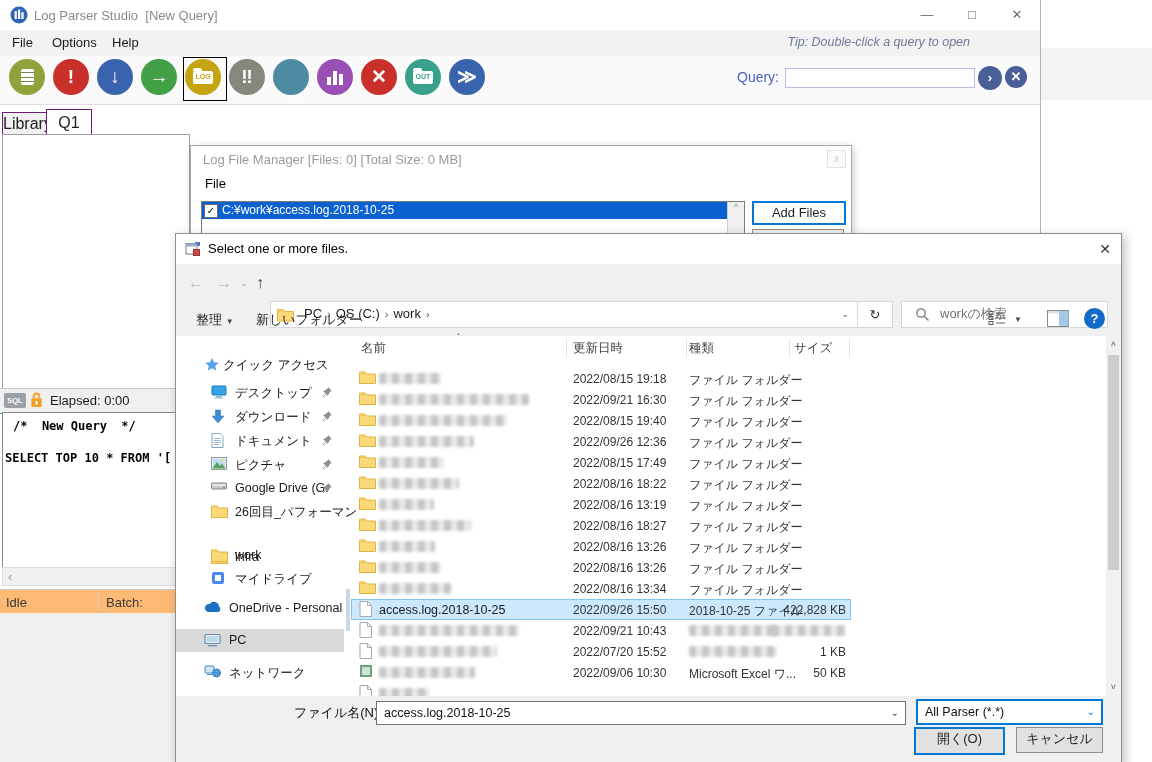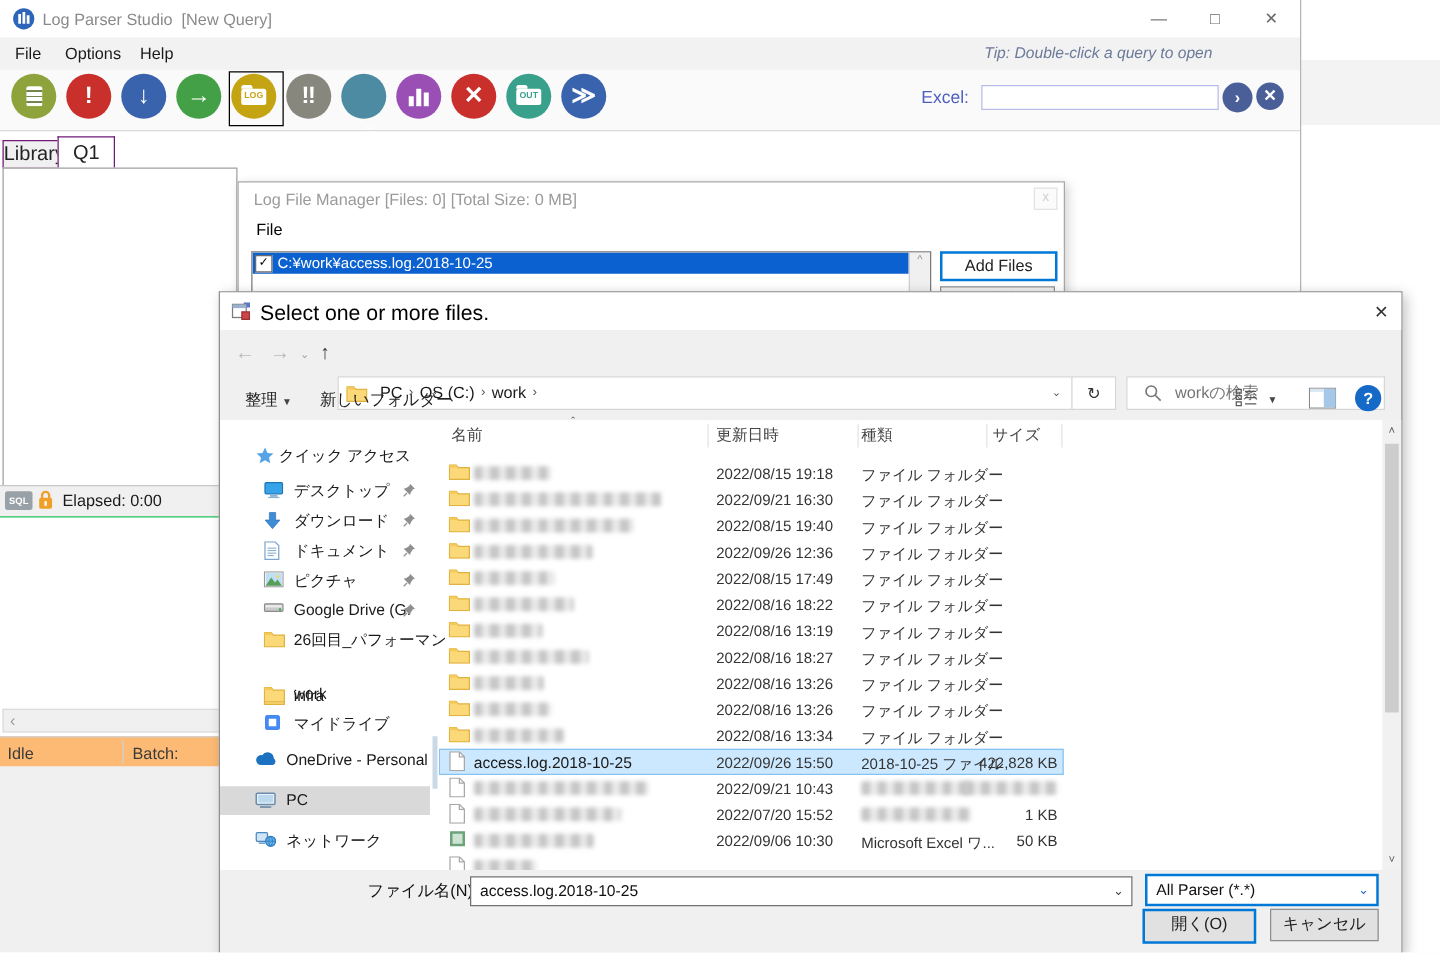--- a/index.html
+++ b/index.html
@@ -152,7 +152,7 @@
           </div>
           <div class="abs tb-icon" style="left: 449px; background: rgb(58, 99, 174);">≫</div>
         </div>
-      <span class="abs search-label" style="left:737px;top:13px;">Excel:</span>
+      <span class="abs search-label" style="left:737px;top:13px;">Query:</span>
       <input class="abs search-input" style="left: 785px; top: 12px;" value="">
       <div class="abs round-btn" style="left:978px;top:10px;">›</div>
       <div class="abs round-btn" style="left:1005px;top:10px;width:22px;height:22px;line-height:21px;">✕</div>

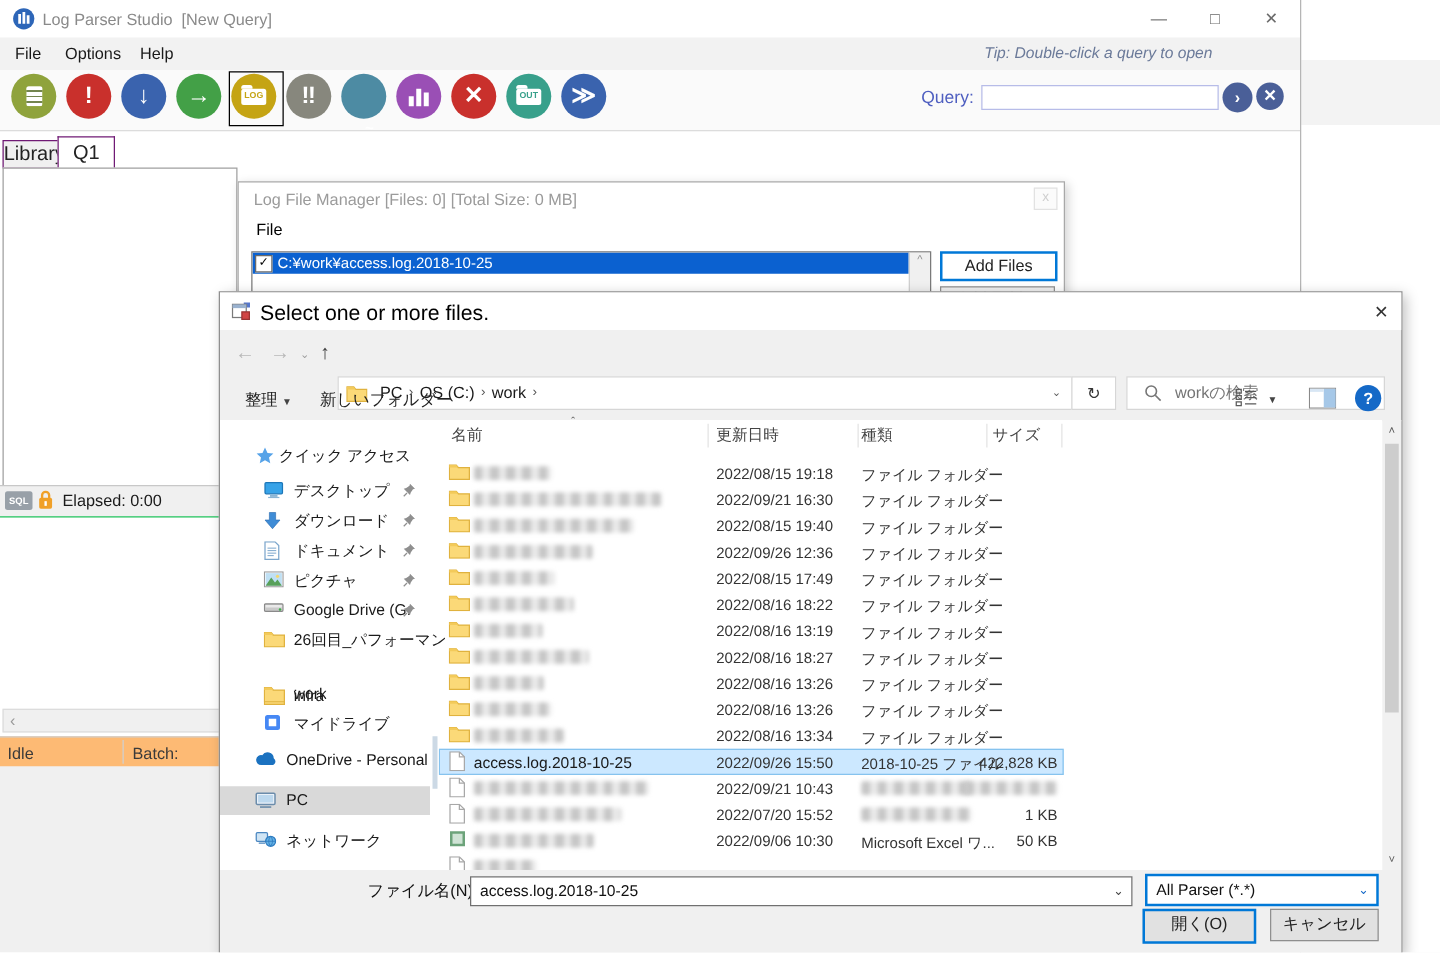--- a/index.html
+++ b/index.html
@@ -50,7 +50,7 @@
   
   #fd{left:175px;top:233px;width:945px;height:529px;background:#f0f0f0;border:1px solid #8f8f8f;box-shadow:3px 3px 10px rgba(0,0,0,.25);}
   .fd-titlebar{left:0;top:0;width:945px;height:30px;background:#fff;}
-  .fd-title{left:32px;top:7px;font-size:17px;color:#000;}
+  .fd-title{left:32px;top:7px;font-size:13px;color:#000;}
   .fd-close{left:916px;top:4px;width:26px;height:22px;text-align:center;line-height:22px;color:#333;font-size:14px;}
   .navrow{left:0;top:30px;width:945px;height:38px;}
   .nav-glyph{top:10px;font-size:16px;color:#b8b8b8;}

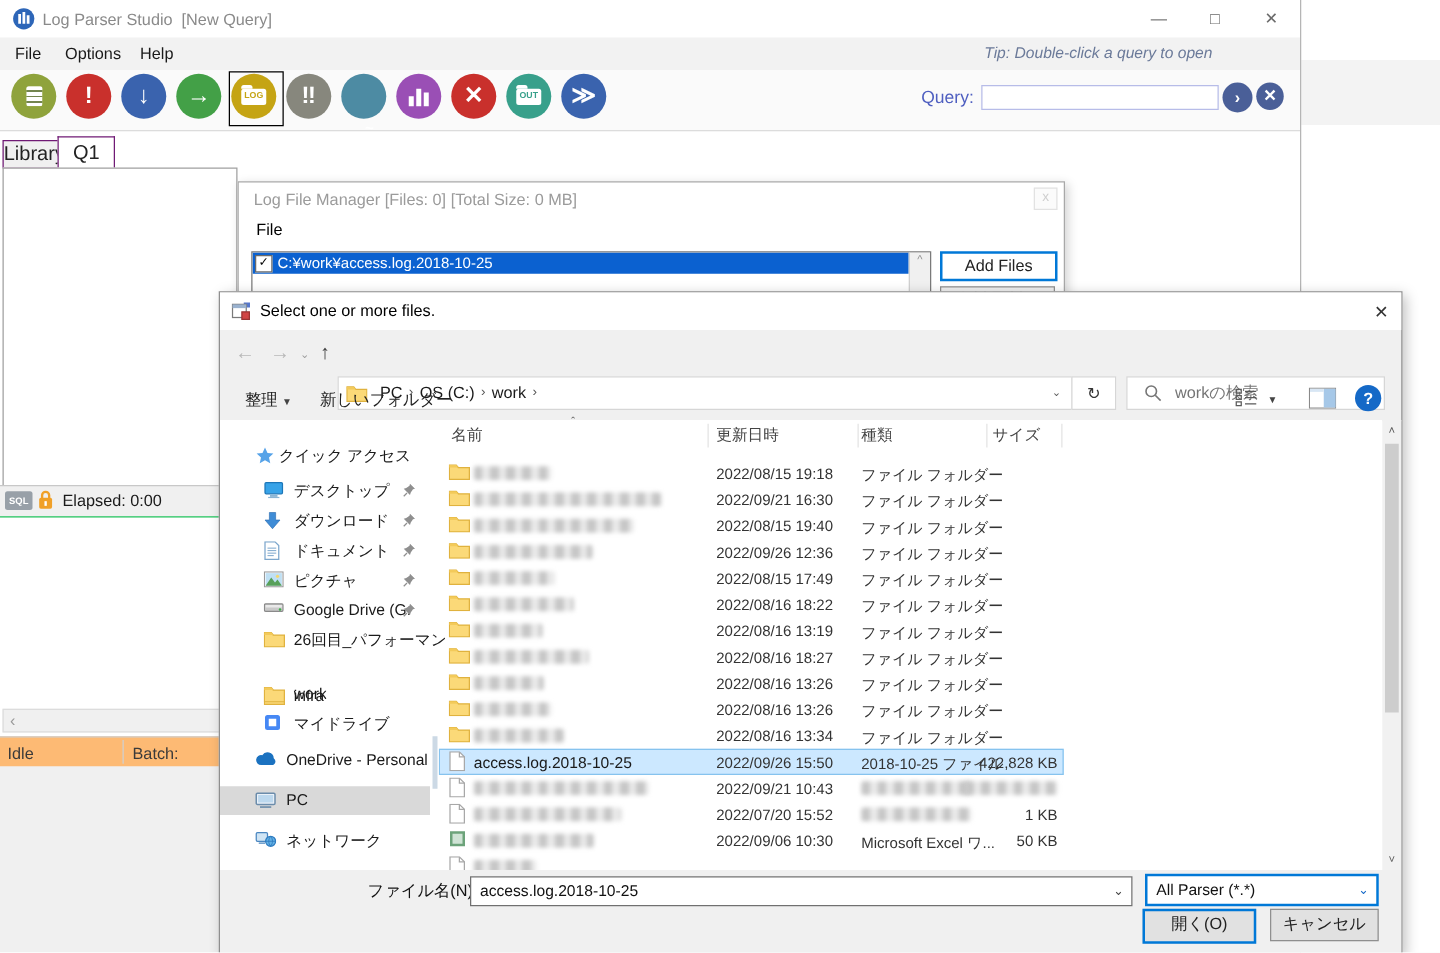--- a/index.html
+++ b/index.html
@@ -177,6 +177,7 @@
       <span class="abs" style="left:50px;top:4px;color:#1a1a1a;">Elapsed: 0:00</span>
     </div>
 
+    <div class="abs editor"><span style="position:absolute;left:10px;top:6px;">/*  New Query  */</span><span style="position:absolute;left:2px;top:38px;">SELECT TOP 10 * FROM '[</span></div>
 
     <div class="abs hscroll">
       <span style="position:absolute;left:5px;top:1px;">‹</span>

